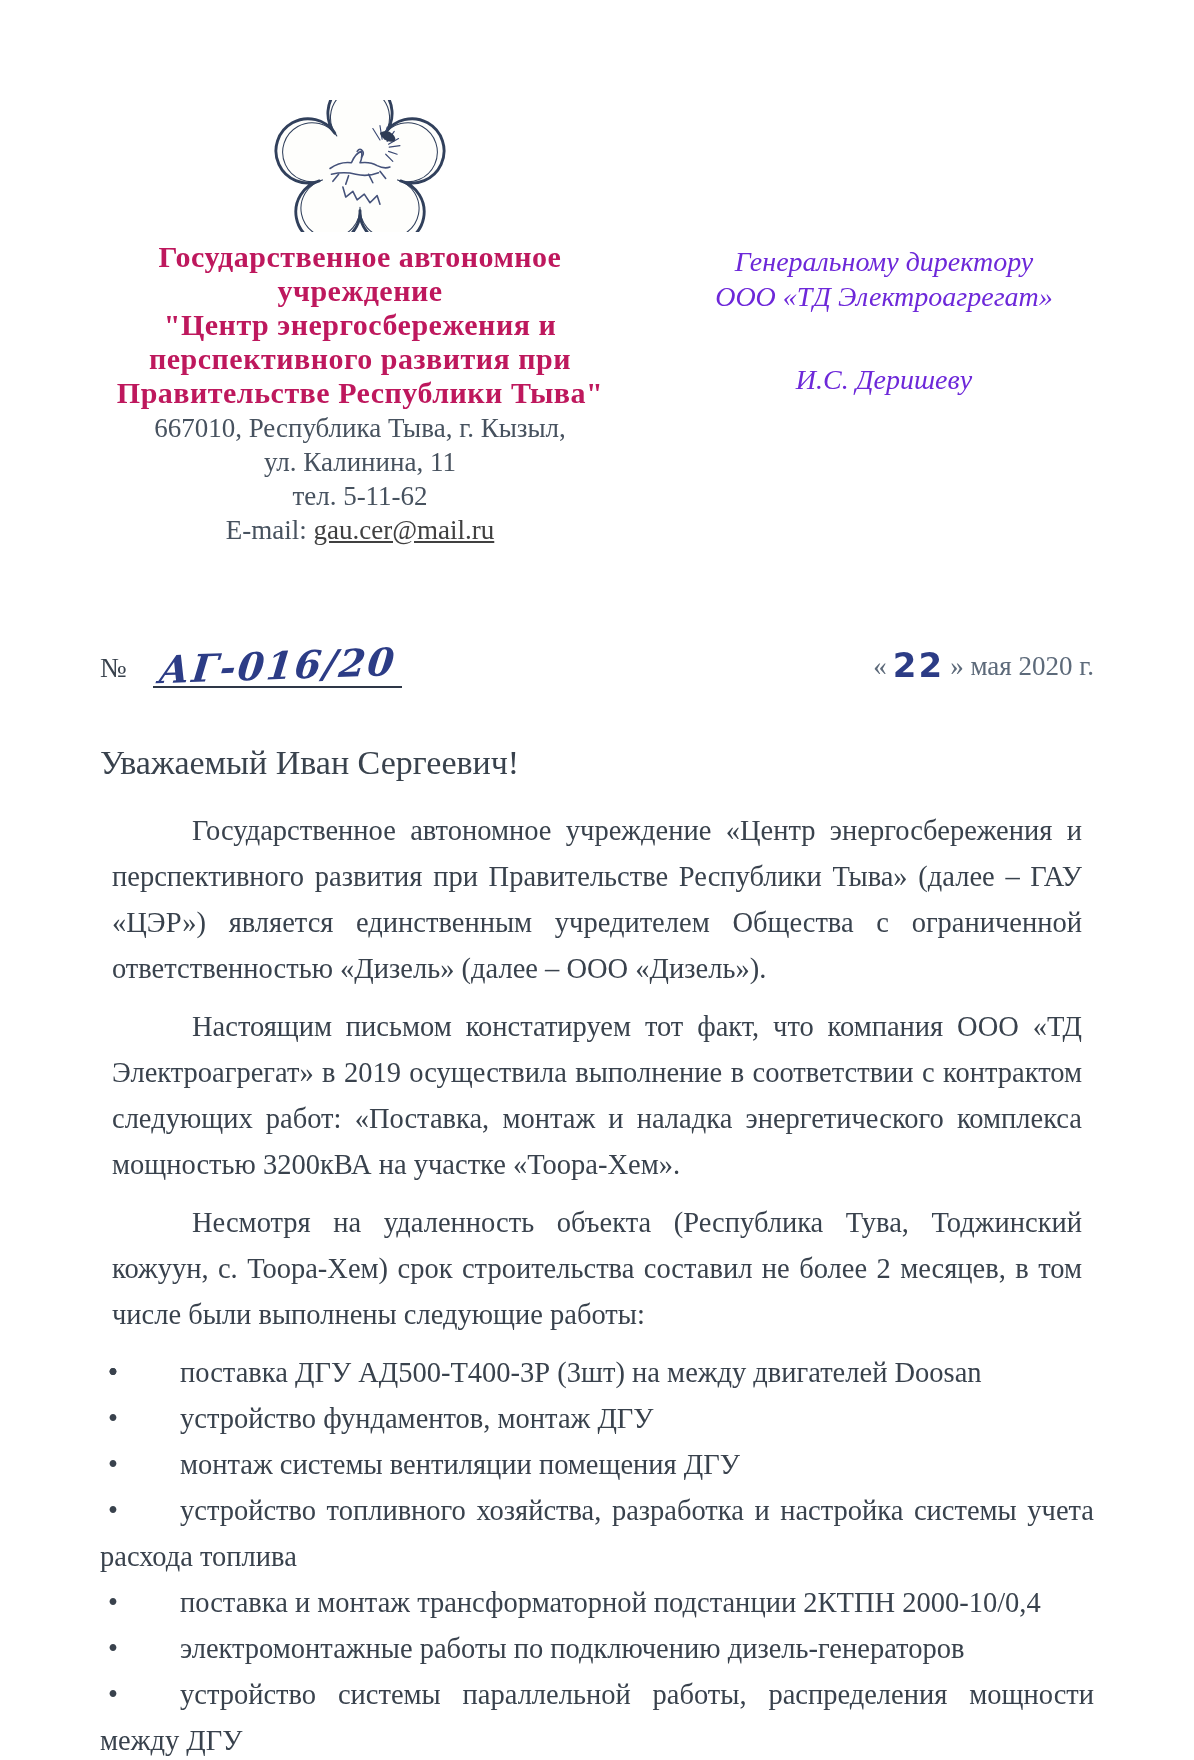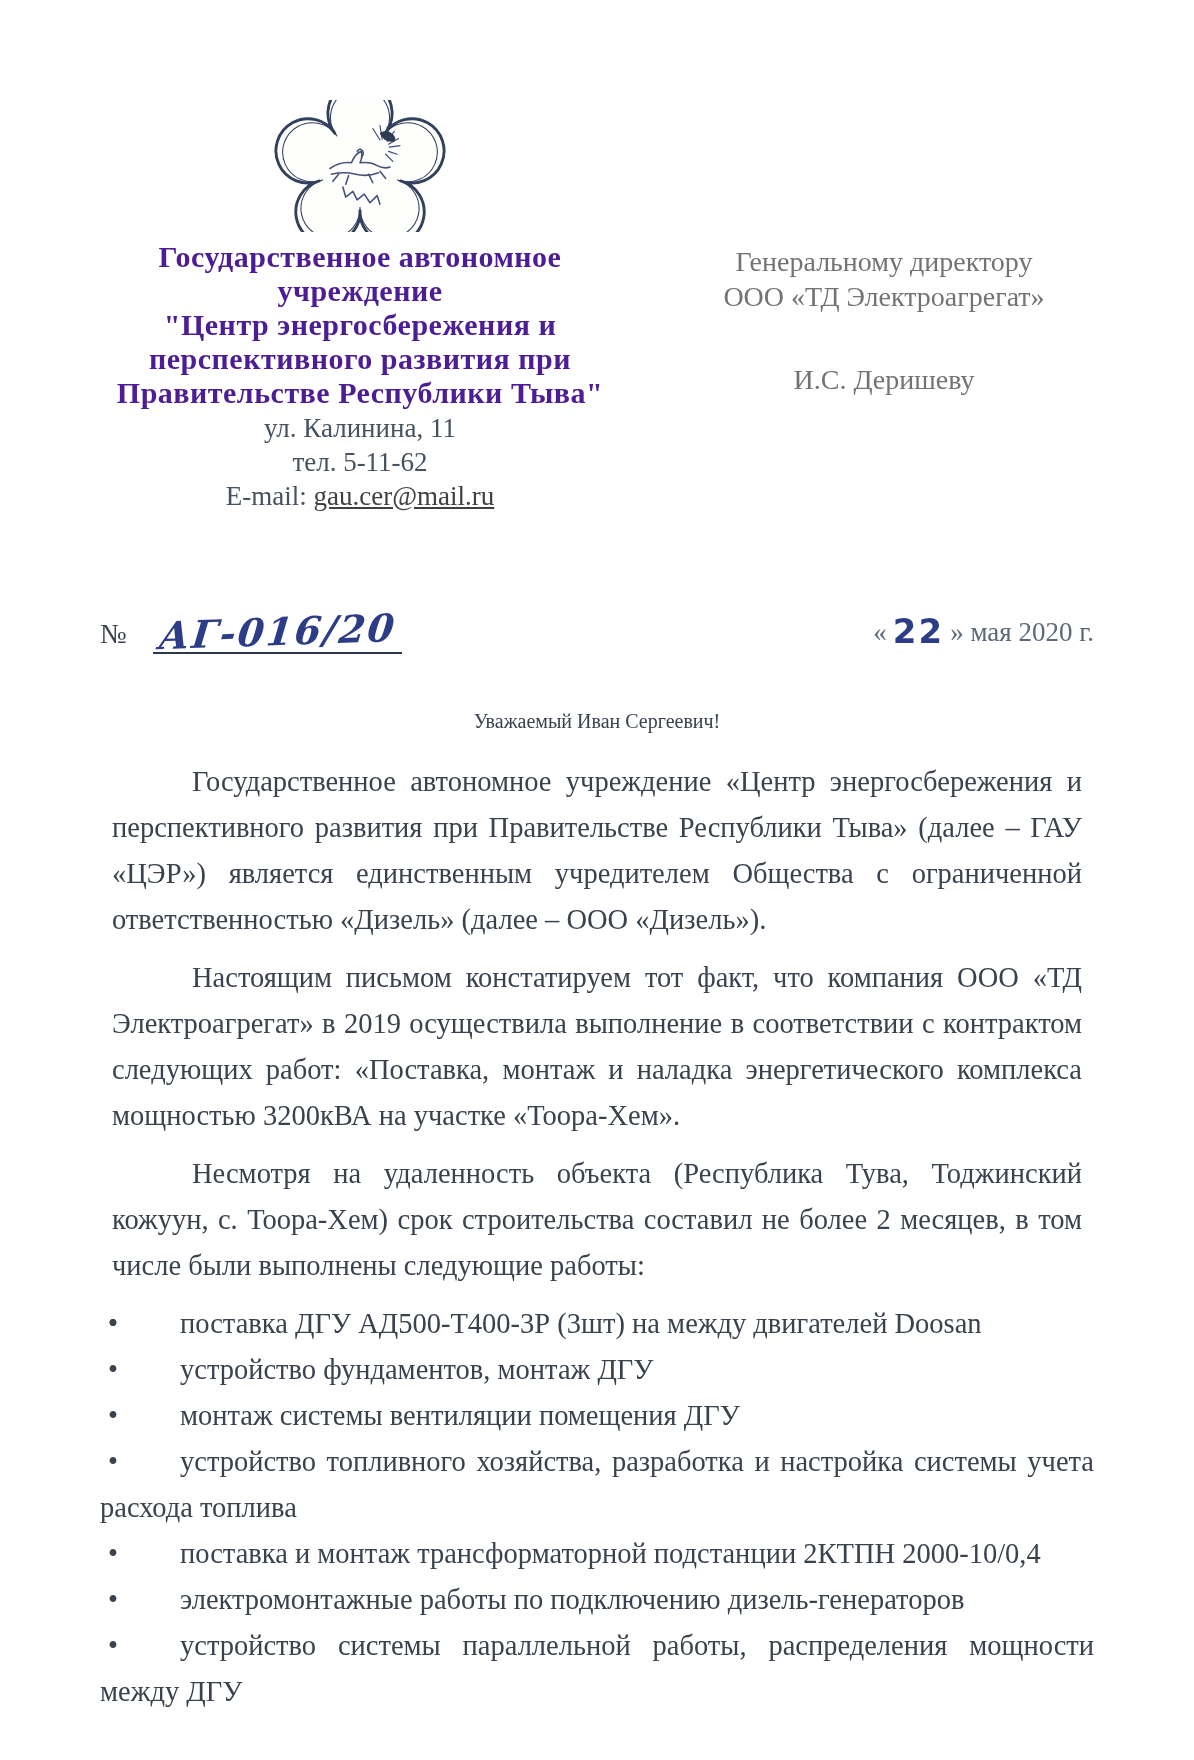--- a/index.html
+++ b/index.html
@@ -38,7 +38,7 @@
   .logo-wrap svg{ display:block; }
   .org-name{
     font-weight:bold;
-    color:#4c1d95;
+    color:#be185d;
     font-size:30px;
     line-height:34px;
     letter-spacing:0.5px;

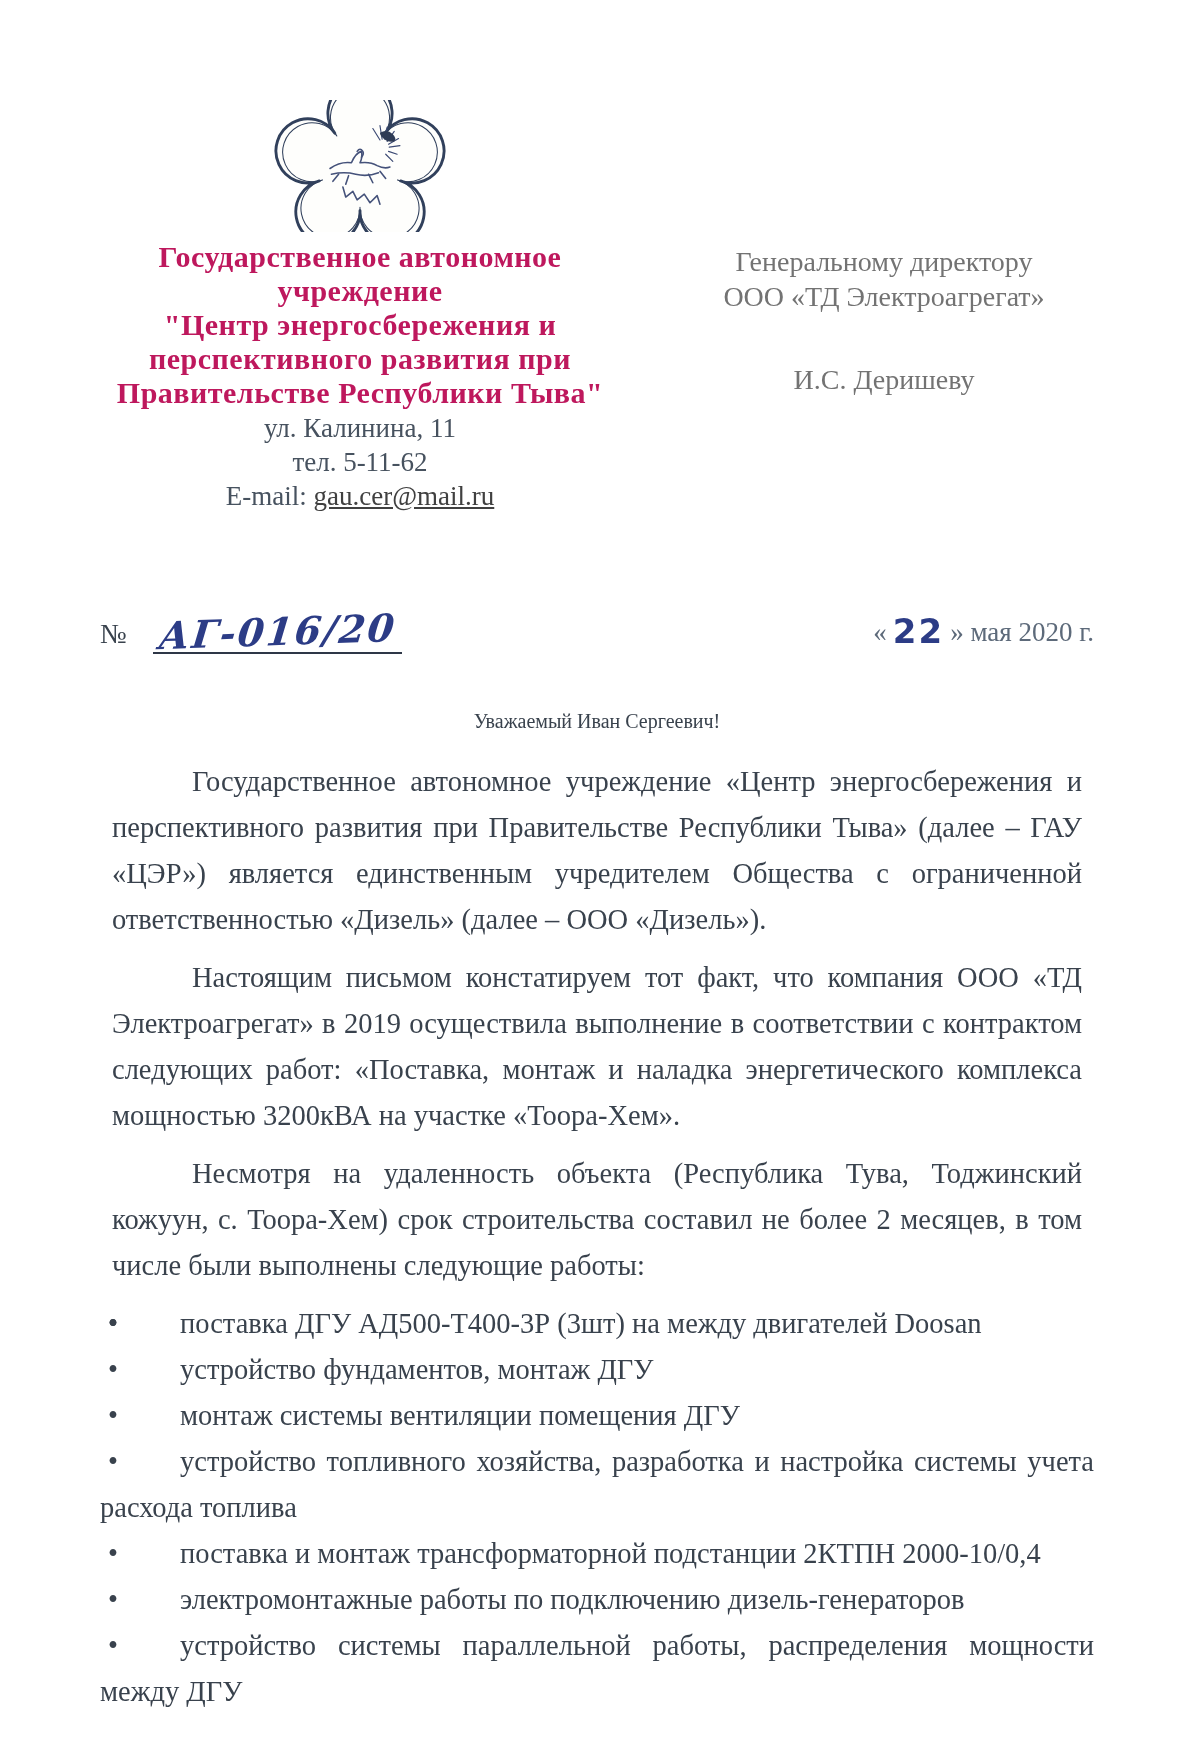--- a/index.html
+++ b/index.html
@@ -61,7 +61,8 @@
     padding-top:144px;
     font-size:28px;
     line-height:35px;
-    color:#737373;
+    color:#6d28d9;
+    font-style:italic;
   }
   .recipient .addressee-name{
     margin-top:48px;

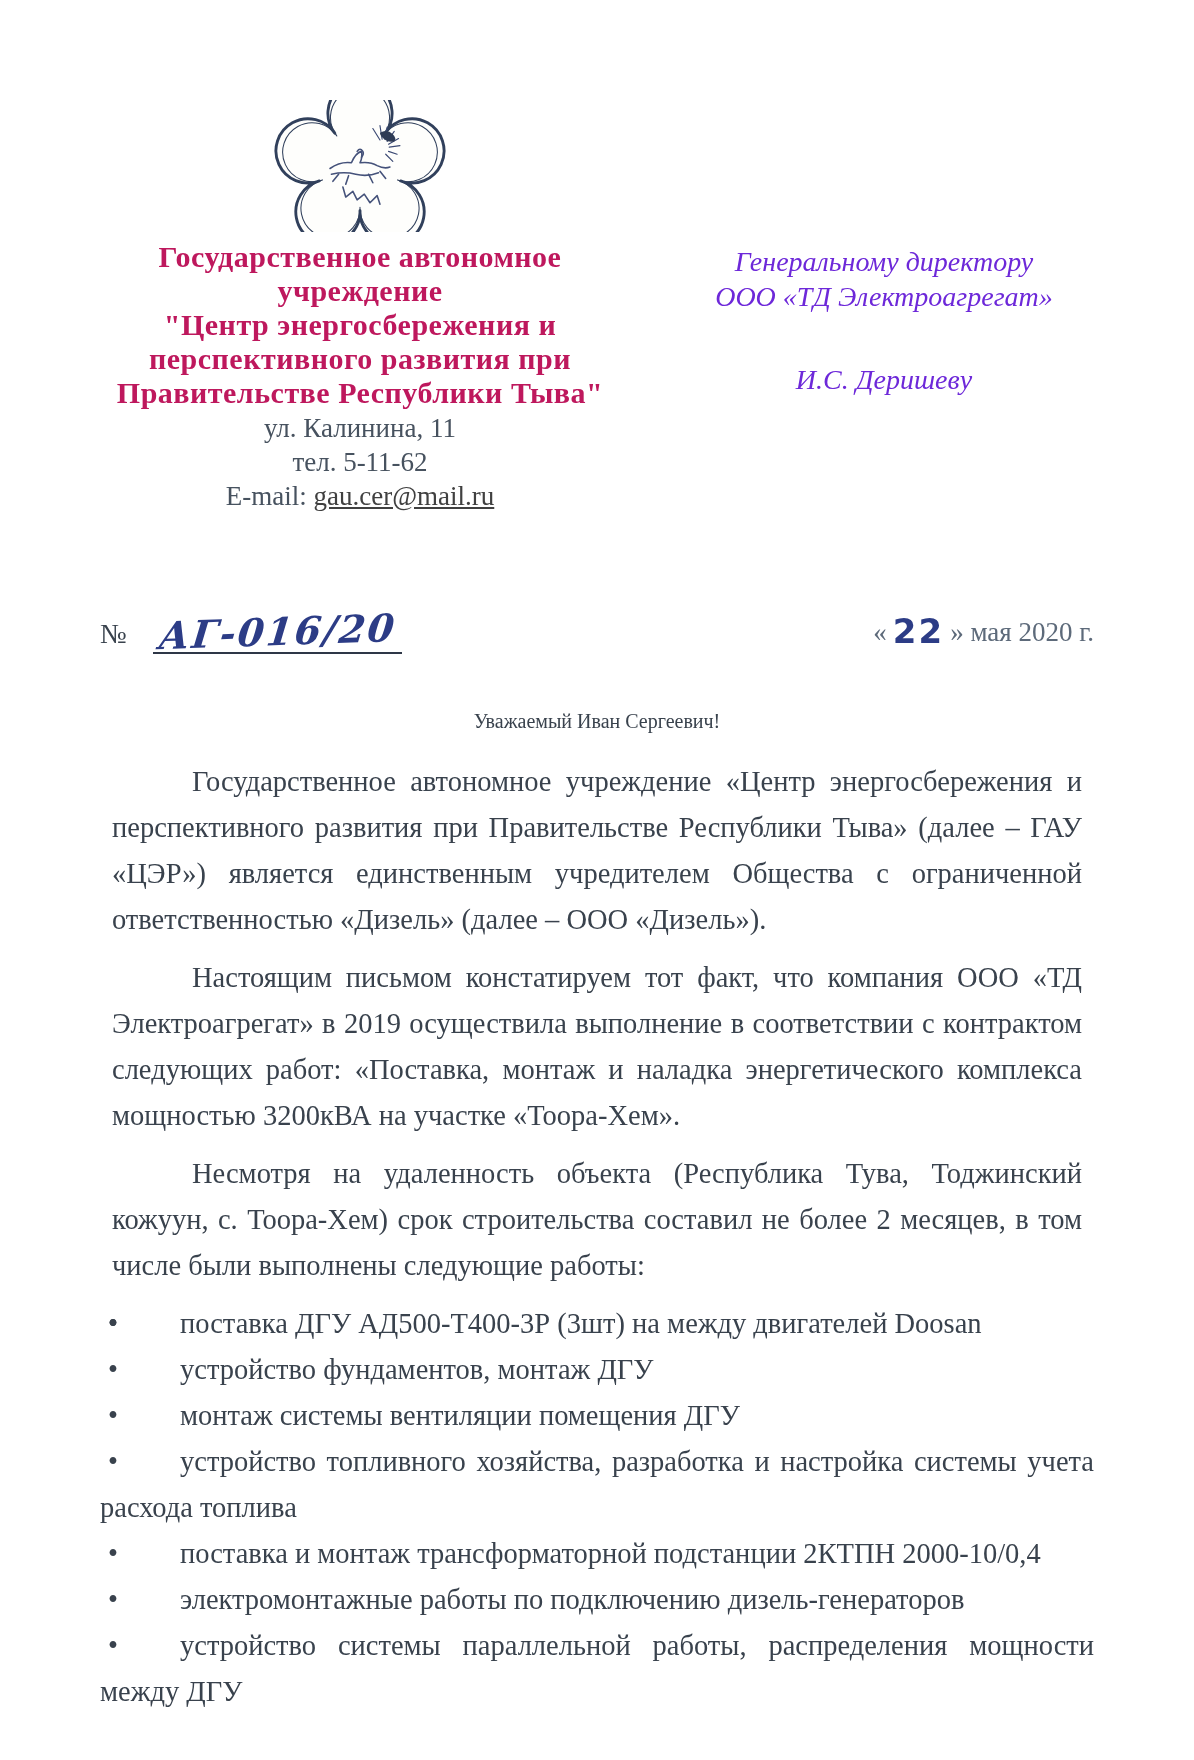--- a/index.html
+++ b/index.html
@@ -192,6 +192,7 @@
         <div class="org-name">перспективного развития при</div>
         <div class="org-name">Правительстве Республики Тыва"</div>
 
+        <div class="org-addr">667010, Республика Тыва, г. Кызыл,</div>
         <div class="org-addr">ул. Калинина, 11</div>
         <div class="org-addr">тел. 5-11-62</div>
         <div class="org-addr email-line"><span>E-mail: </span><span class="email-link">gau.cer@mail.ru</span></div>

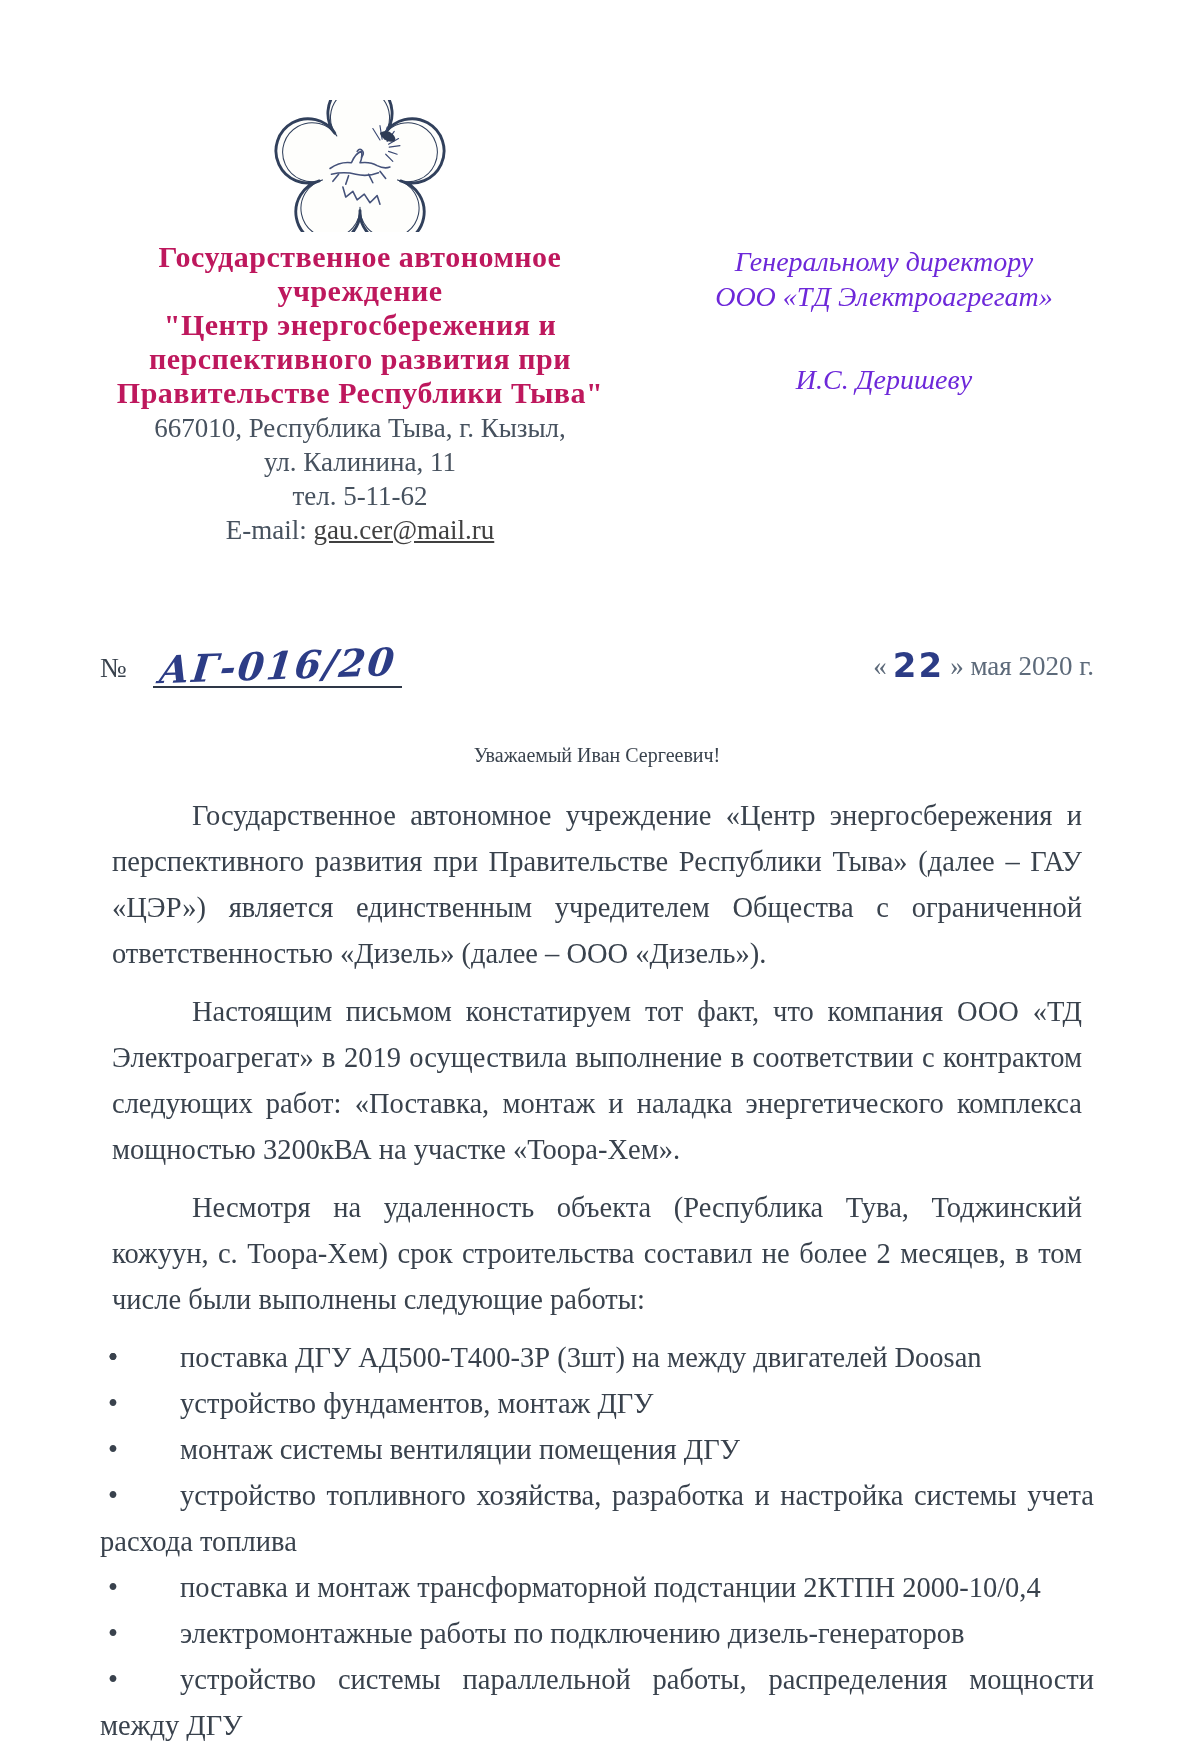--- a/index.html
+++ b/index.html
@@ -125,9 +125,8 @@
 
   
   .salutation{
-    text-align:center;
     margin-top:56px;
-    font-size:20px;
+    font-size:34px;
     color:#39424d;
   }
   .body-text{

